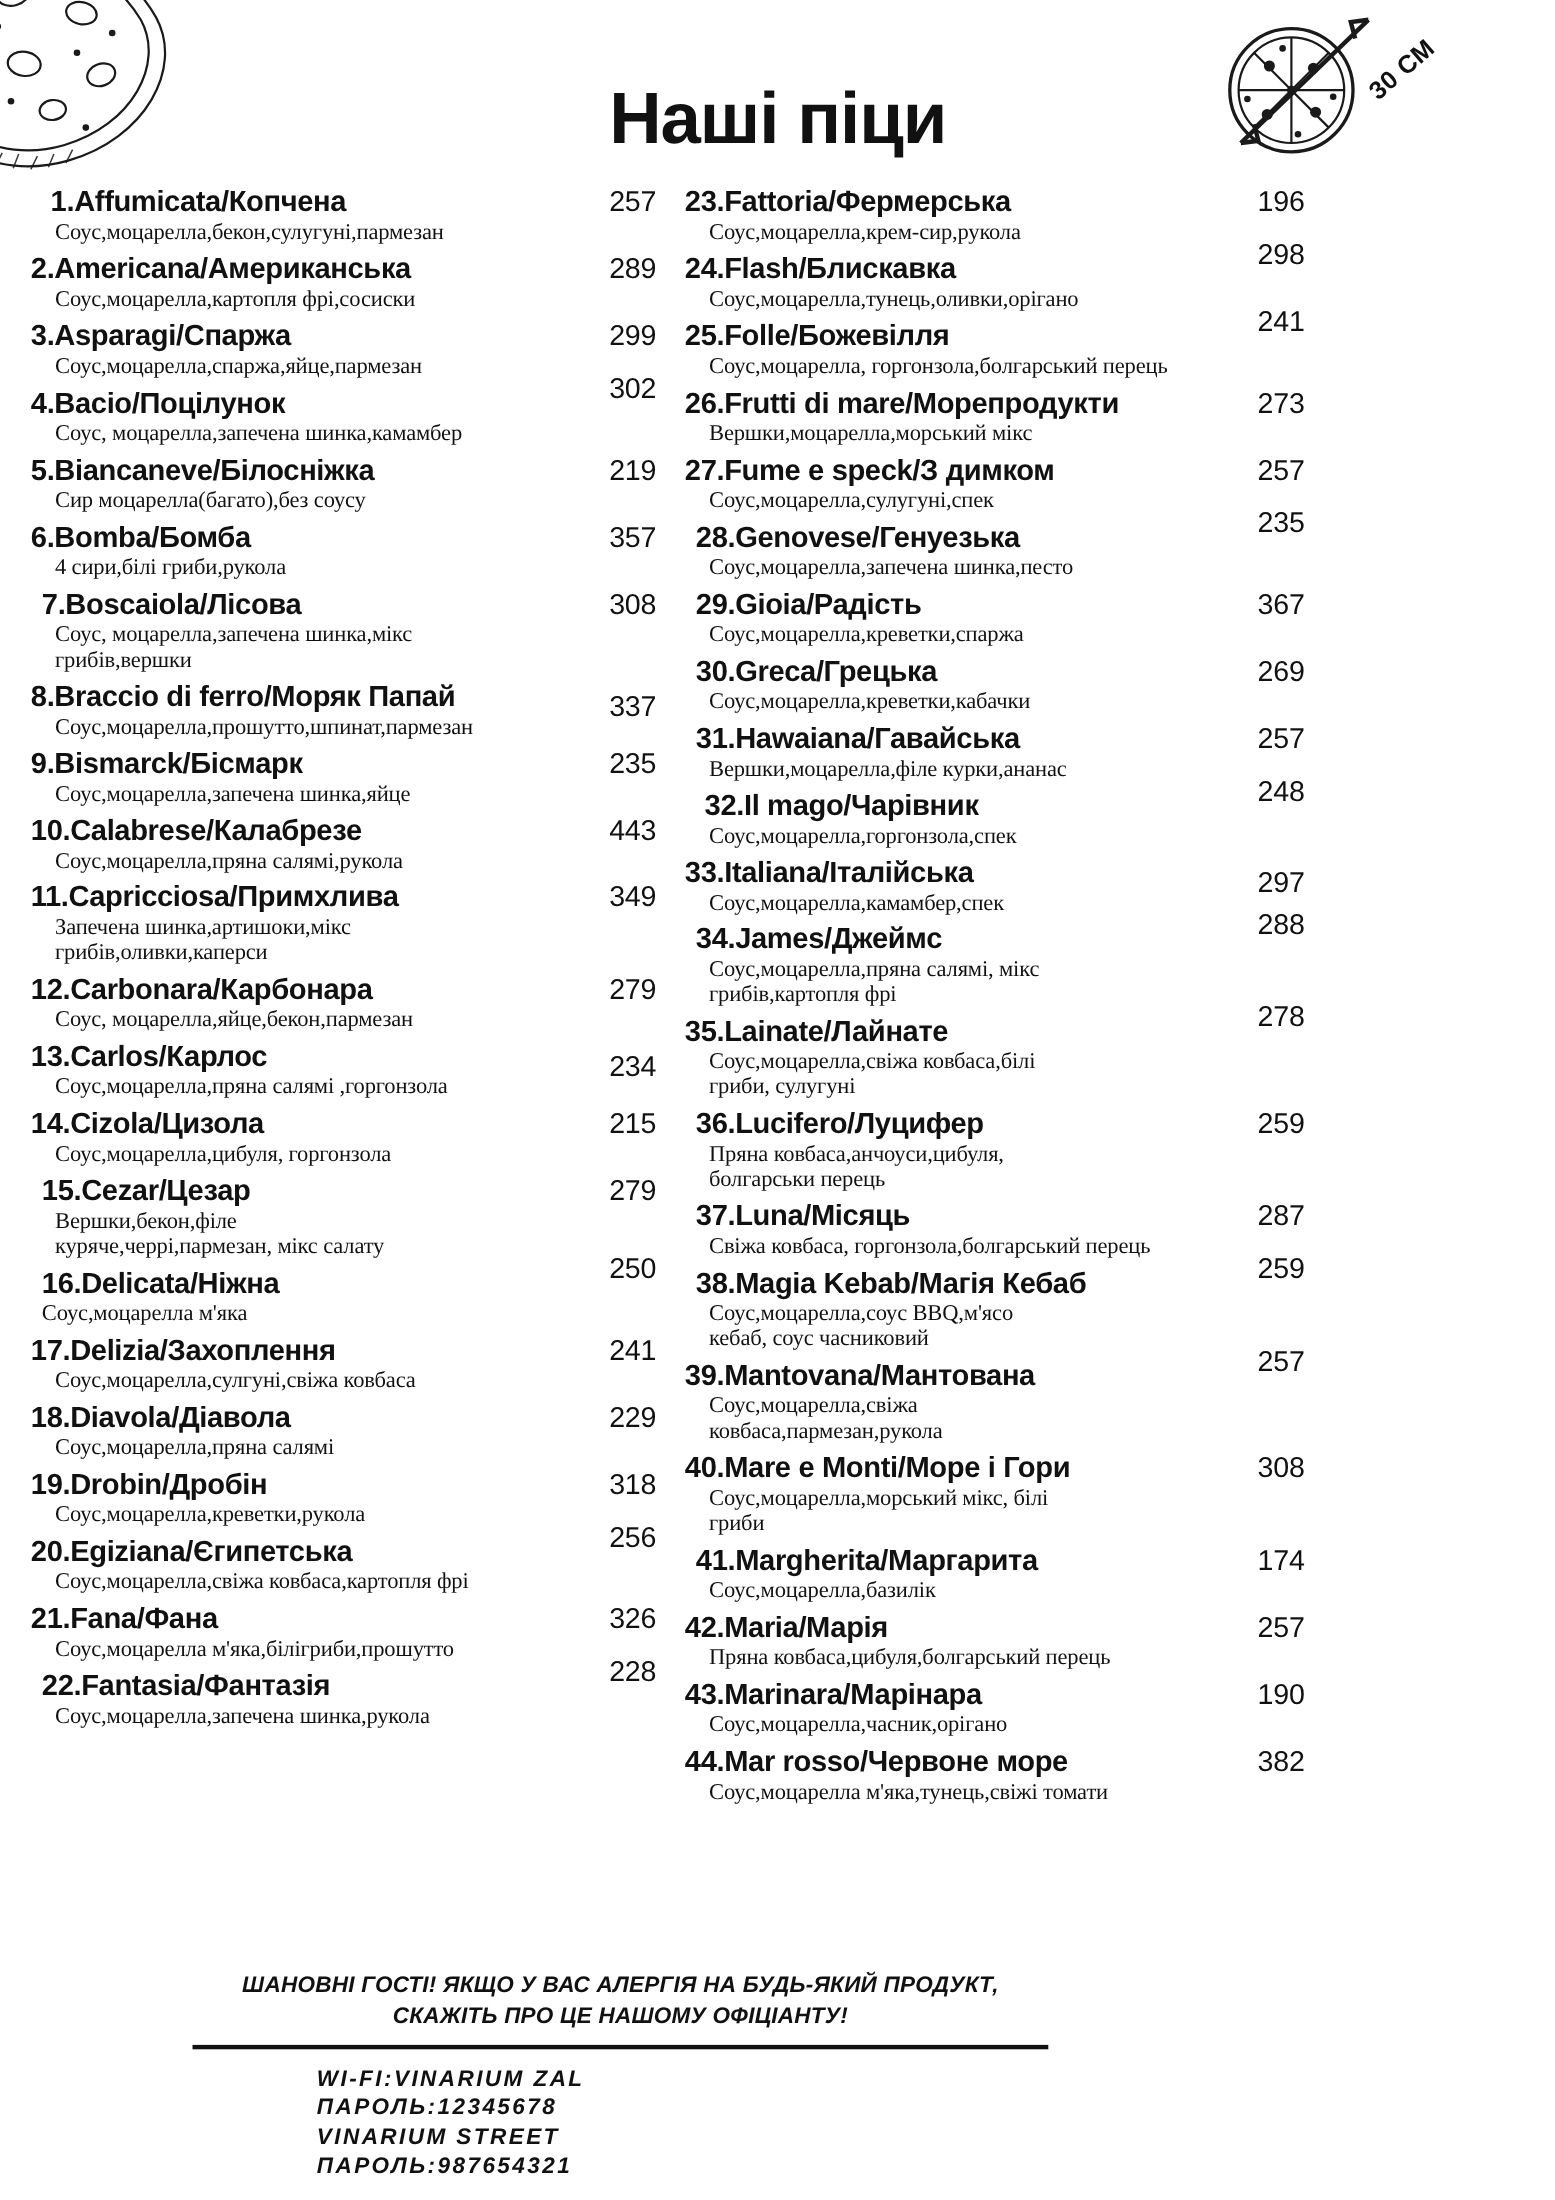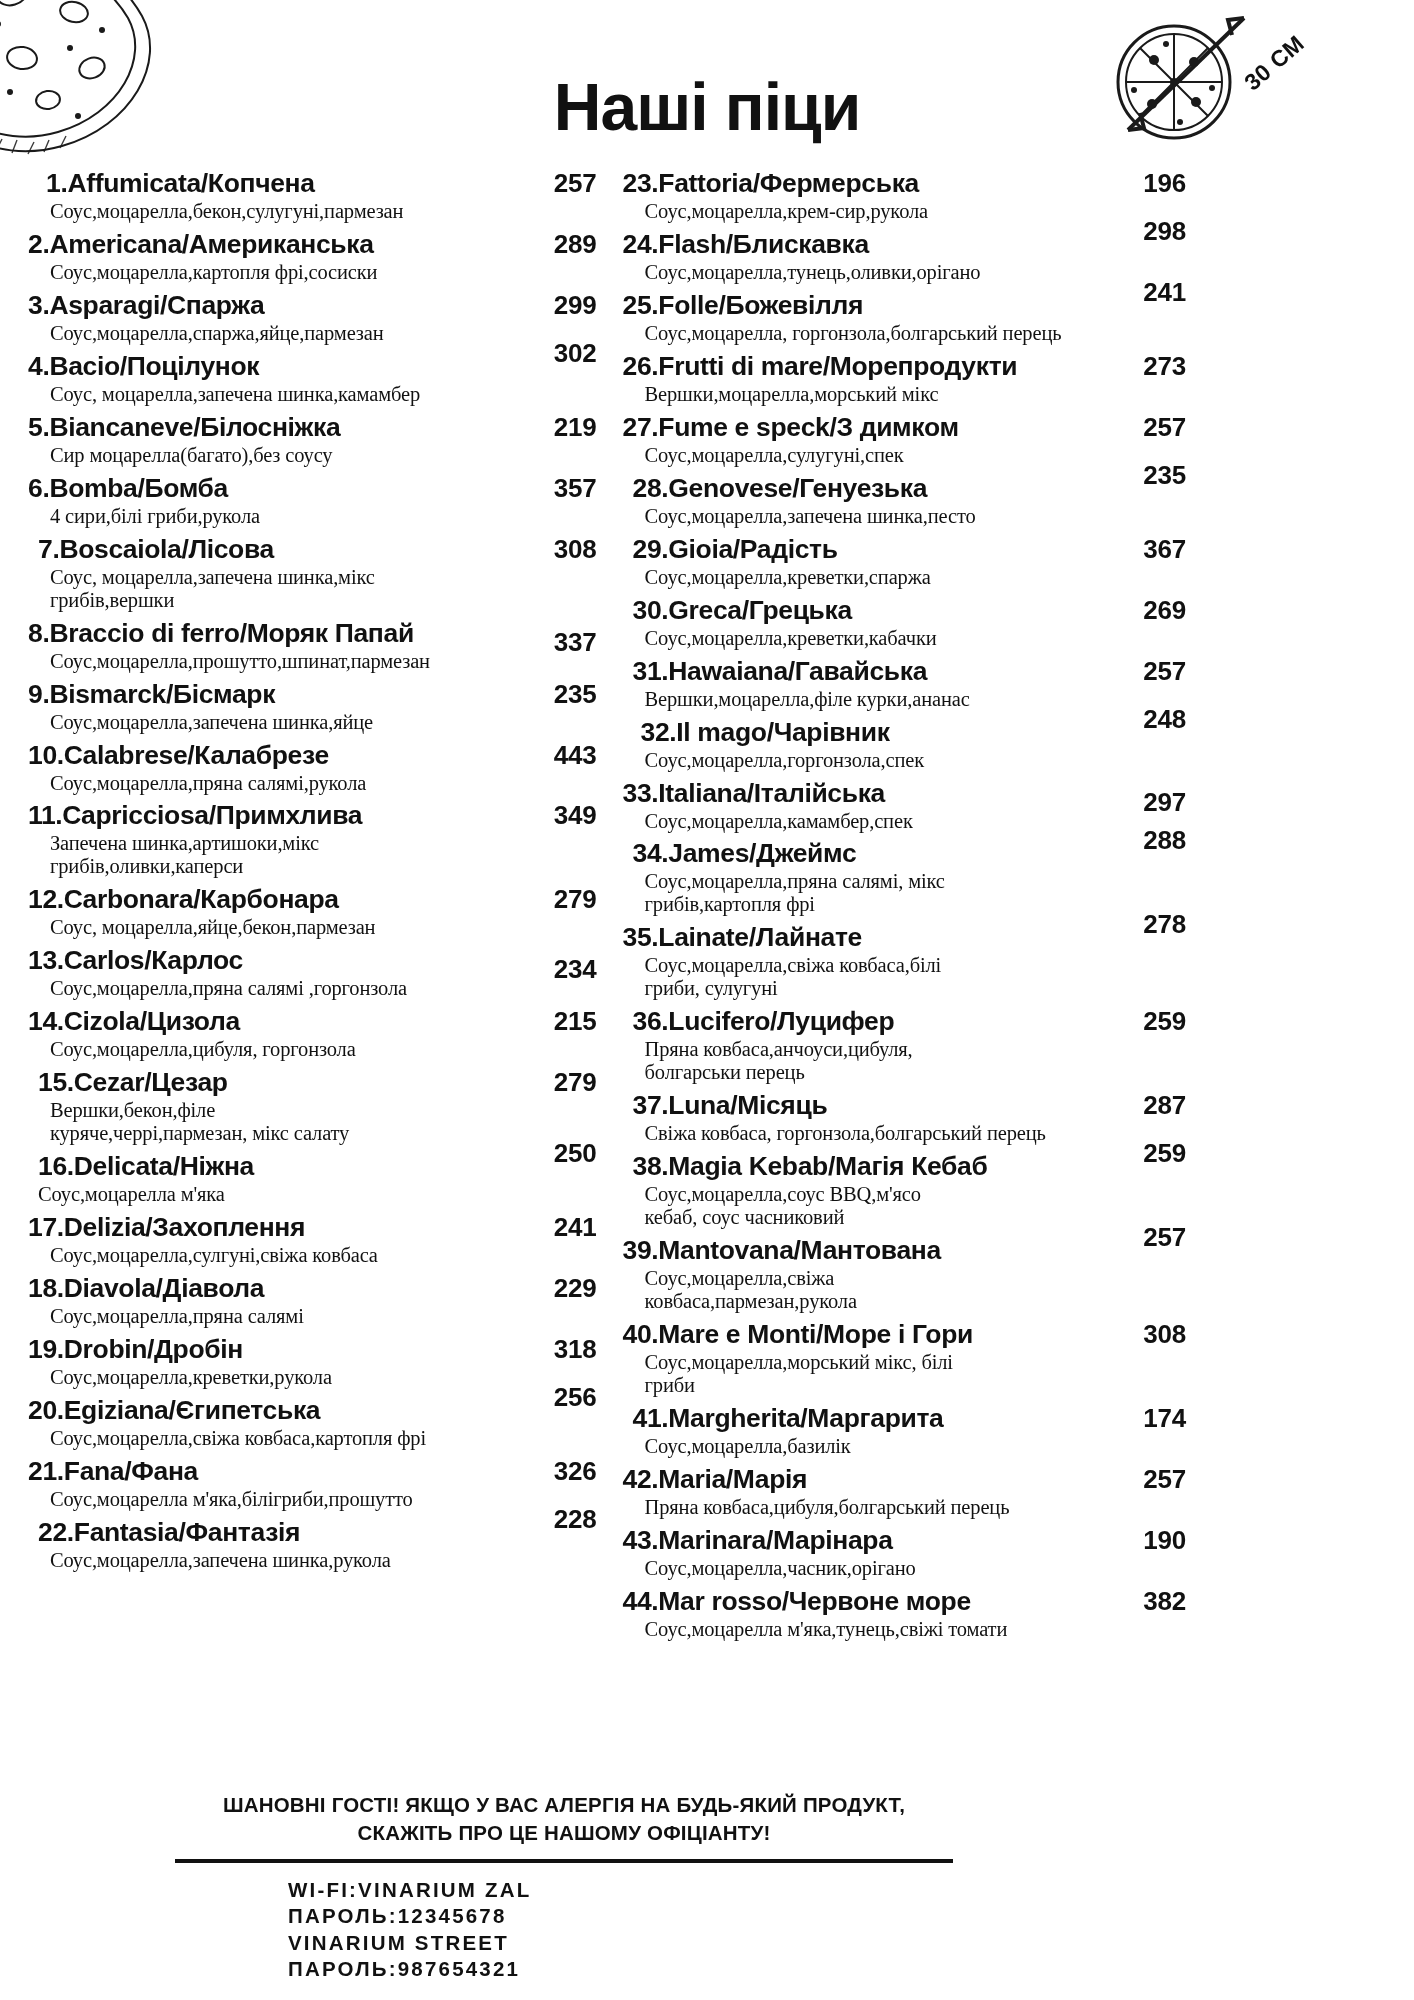--- a/index.html
+++ b/index.html
@@ -90,7 +90,7 @@
   }
   .item-price {
     font-size: 26px;
-    font-weight: bold;
+    font-weight: normal;
     letter-spacing: -0.2px;
     white-space: nowrap;
     flex: 0 0 auto;

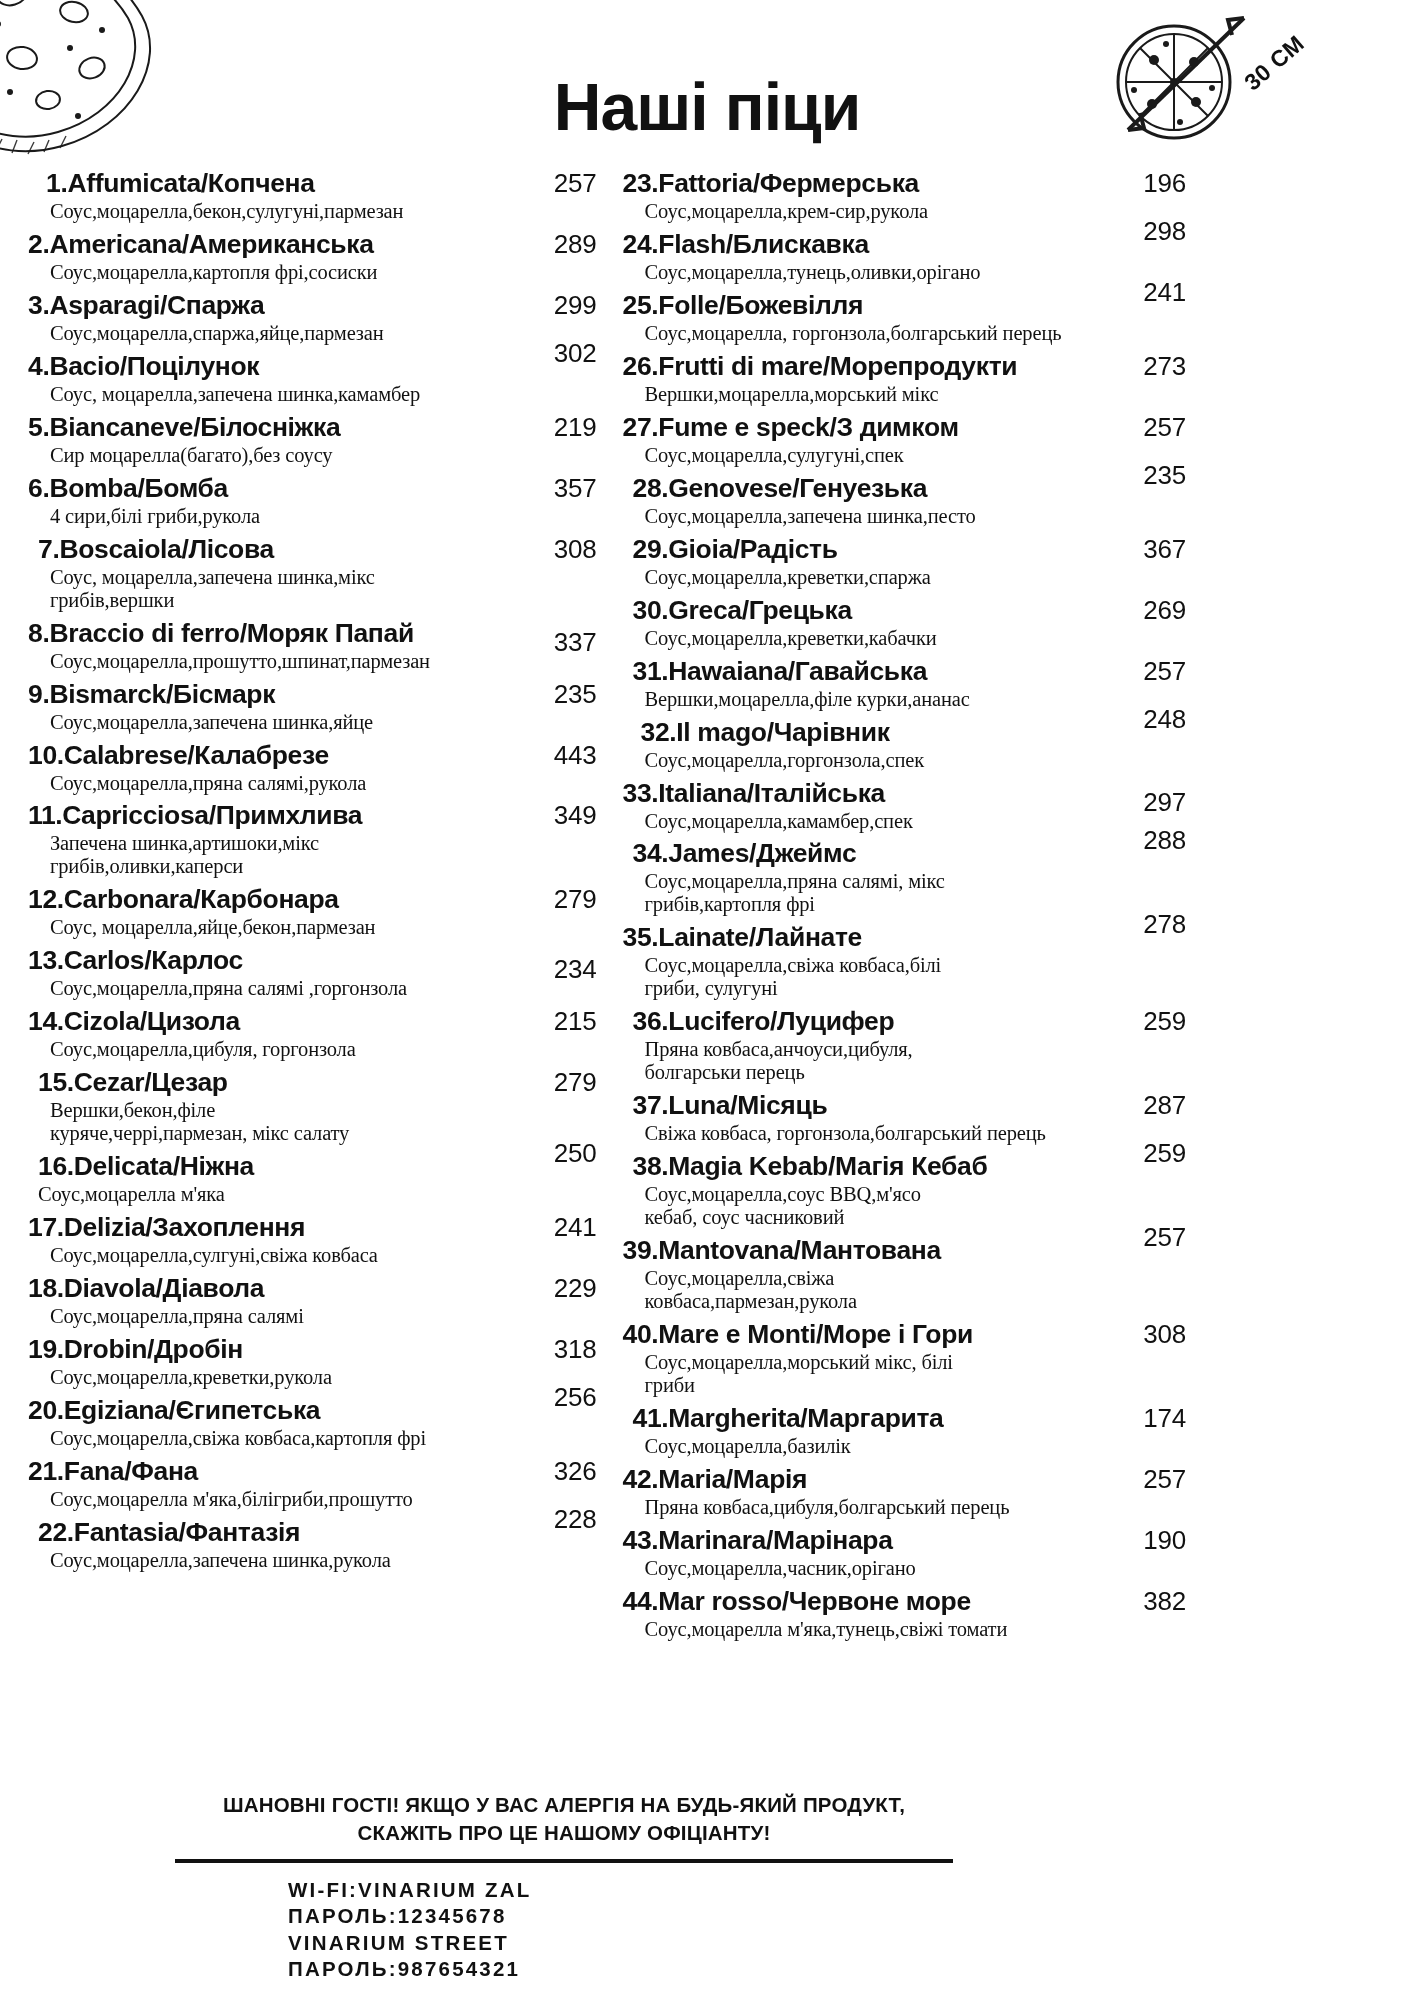--- a/index.html
+++ b/index.html
@@ -120,6 +120,7 @@
     left: 0; right: 0;
     bottom: 18px;
     width: 1128px;
+    font-style: italic;
   }
   .allergy {
     text-align: center;

